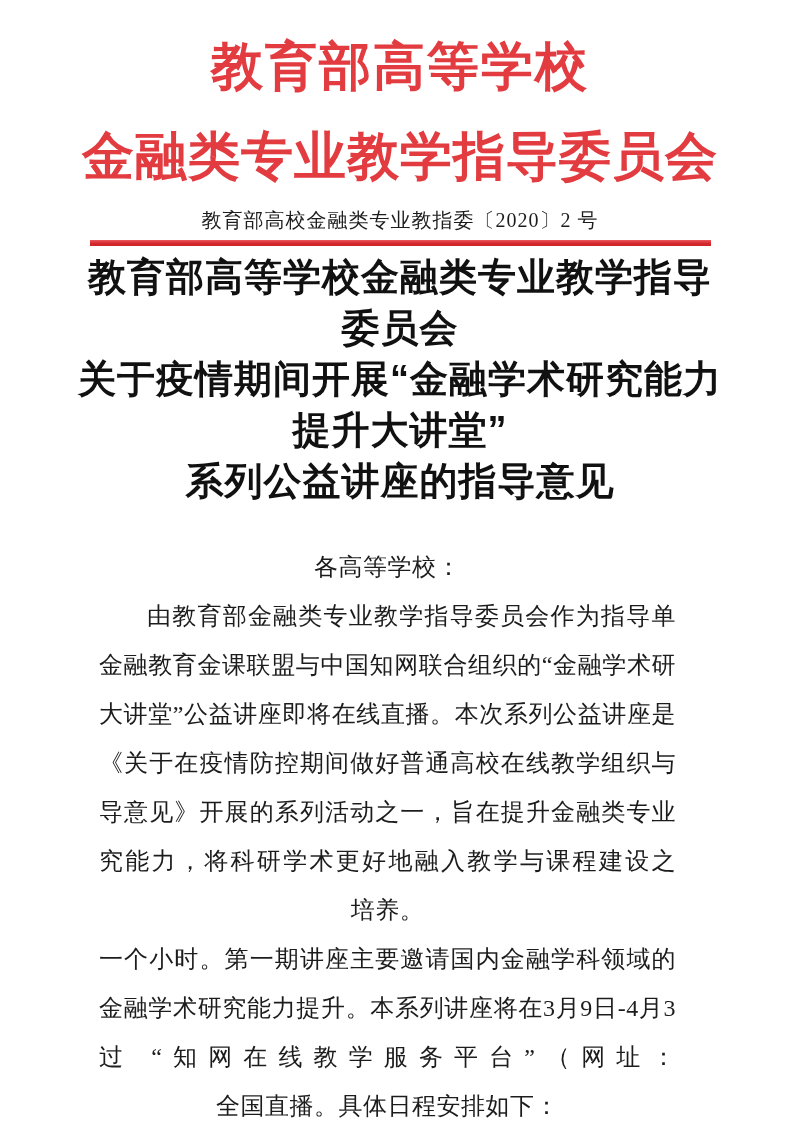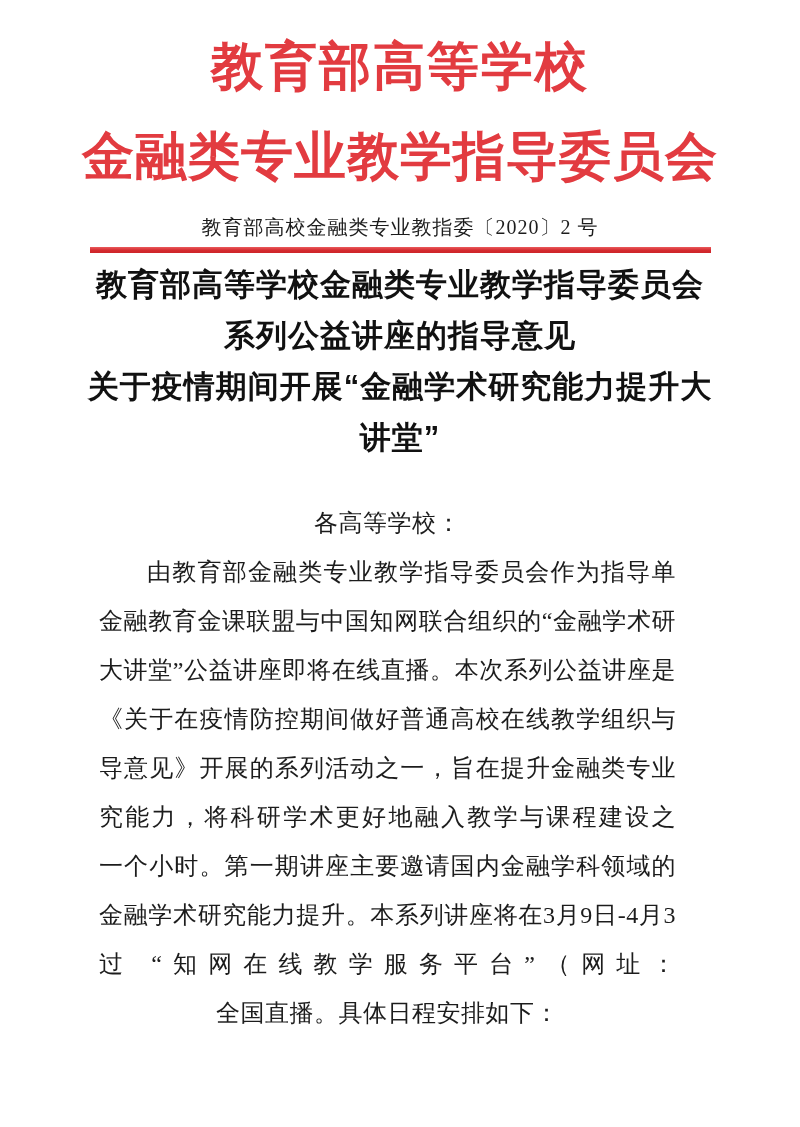--- a/index.html
+++ b/index.html
@@ -40,7 +40,7 @@
 
   
   .doc-number {
-    margin-top: 25px;
+    margin-top: 18px;
     text-align: center;
     font-size: 20px;
     line-height: 24px;

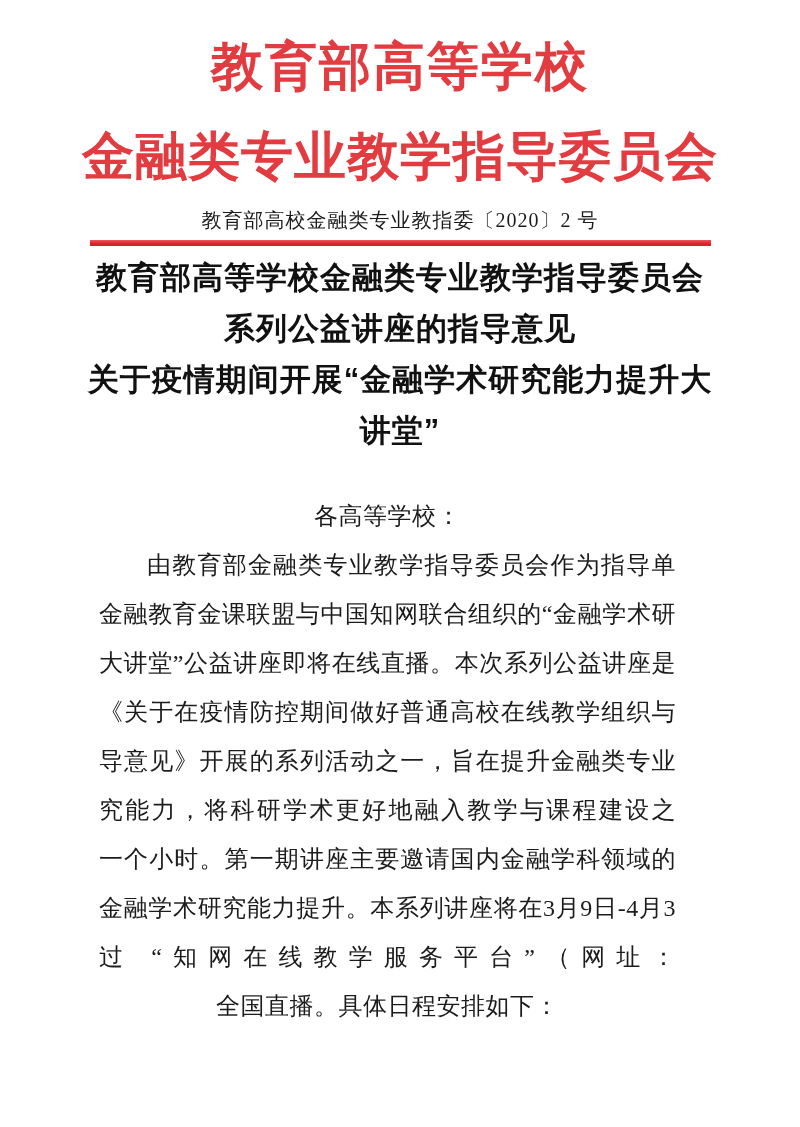--- a/index.html
+++ b/index.html
@@ -64,7 +64,7 @@
     color: #111111;
   }
   .title-line {
-    font-size: 31px;
+    font-size: 38px;
     line-height: 51px;
     letter-spacing: 1px;
   }

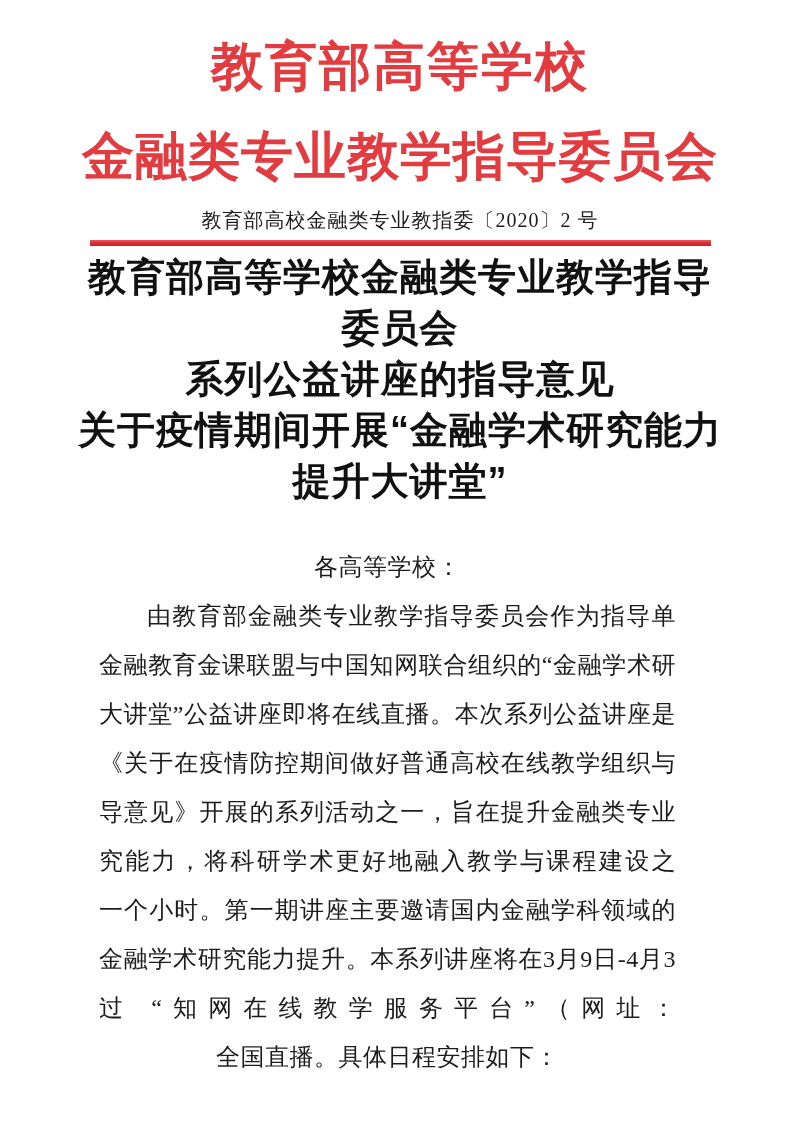--- a/index.html
+++ b/index.html
@@ -108,8 +108,8 @@
 
   <div class="doc-title">
     <div class="title-line">教育部高等学校金融类专业教学指导委员会</div>
+    <div class="title-line">关于疫情期间开展“金融学术研究能力提升大讲堂”</div>
     <div class="title-line">系列公益讲座的指导意见</div>
-    <div class="title-line">关于疫情期间开展“金融学术研究能力提升大讲堂”</div>
   </div>
 
   <div class="content">

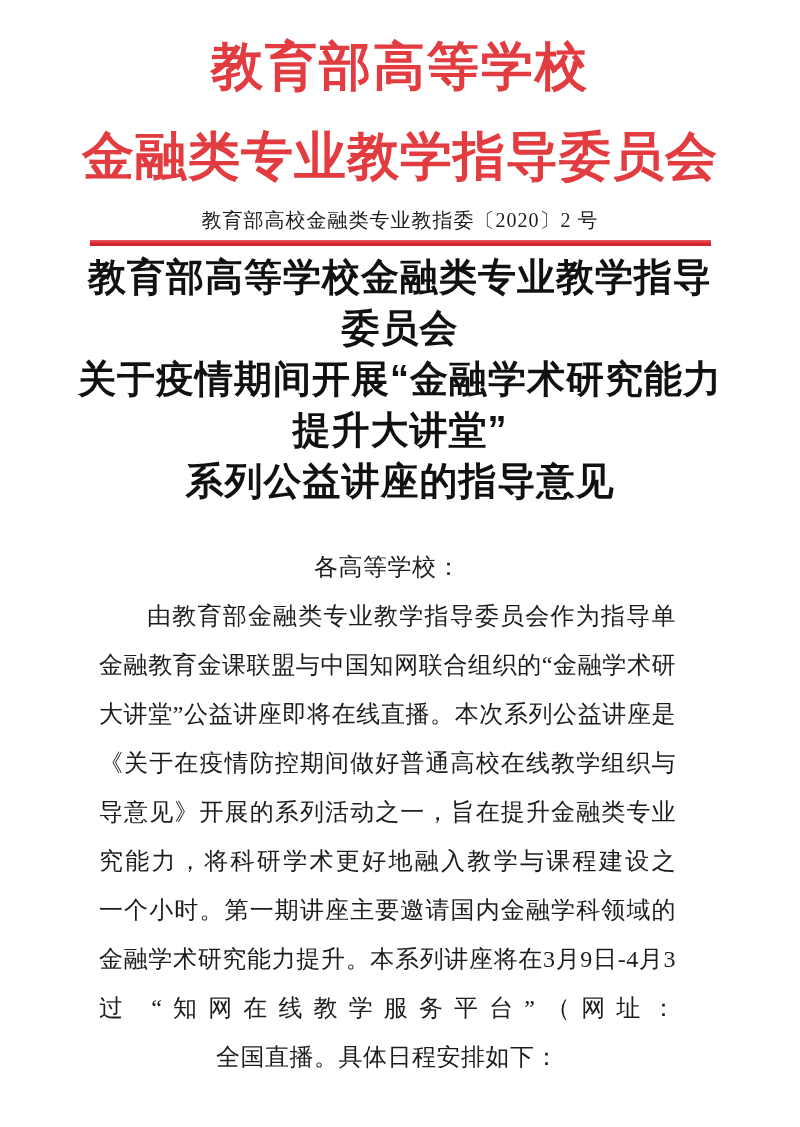--- a/index.html
+++ b/index.html
@@ -120,6 +120,7 @@
     <div class="bline fill">《关于在疫情防控期间做好普通高校在线教学组织与管理工作的指</div>
     <div class="bline fill">导意见》开展的系列活动之一，旨在提升金融类专业教师的学术研</div>
     <div class="bline fill">究能力，将科研学术更好地融入教学与课程建设之中，服务于人才</div>
+    <div class="bline start">培养。</div>
     <div class="bline fill">一个小时。第一期讲座主要邀请国内金融学科领域的学术骨干讲授，</div>
     <div class="bline fill">金融学术研究能力提升。本系列讲座将在3月9日-4月3日之间通</div>
     <div class="bline fill">过 “知网在线教学服务平台”（网址：https://k.cnki.net/）向</div>

